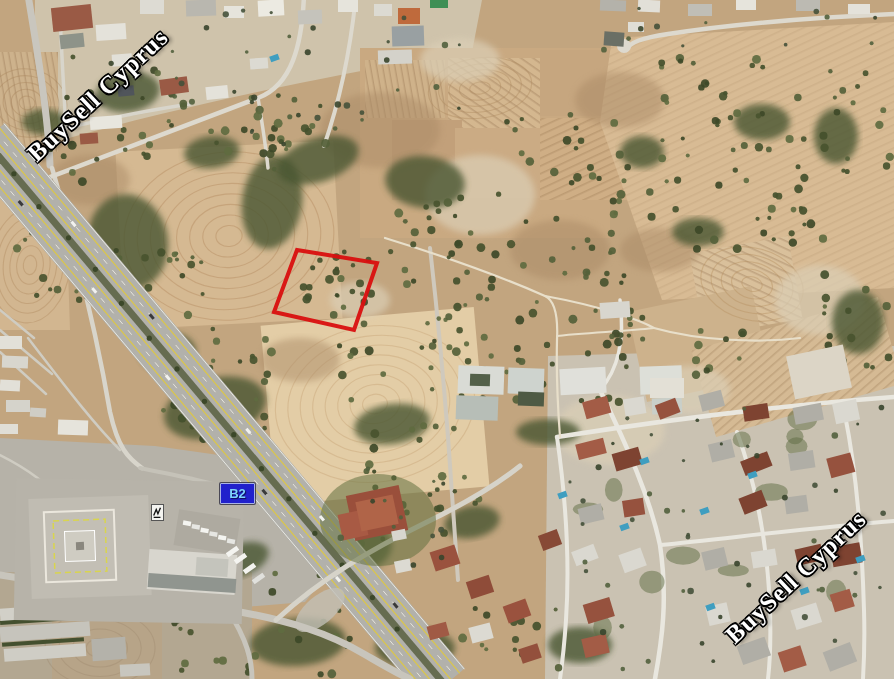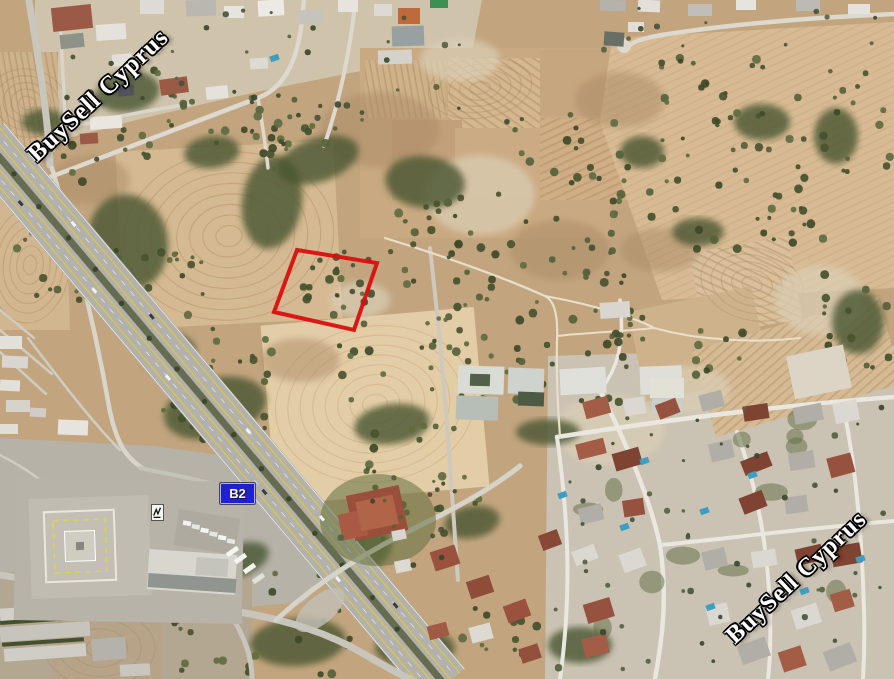--- a/index.html
+++ b/index.html
@@ -959,7 +959,7 @@
   <div class="watermark" id="wm0" style="left: 98px; top: 95px; transform: translate(-50%, -50%) rotate(-43deg); color: rgb(255, 255, 255);">BuySell Cyprus</div>
   <div class="watermark" id="wm1" style="left: 796px; top: 577px; transform: translate(-50%, -50%) rotate(-43deg); color: rgb(255, 255, 255);">BuySell Cyprus</div>
 
-  <div class="road-badge" id="badge" style="left: 220px; top: 483px; width: 33px; height: 19px; background: rgb(33, 33, 204); color: #fef9c3; border: 1px solid rgb(169, 179, 230);">B2</div>
+  <div class="road-badge" id="badge" style="left: 220px; top: 483px; width: 33px; height: 19px; background: rgb(33, 33, 204); color: #7dd3fc; border: 1px solid rgb(169, 179, 230);">B2</div>
 
   <div class="ground-marker">
     <svg viewBox="0 0 13 17" width="11" height="15">

